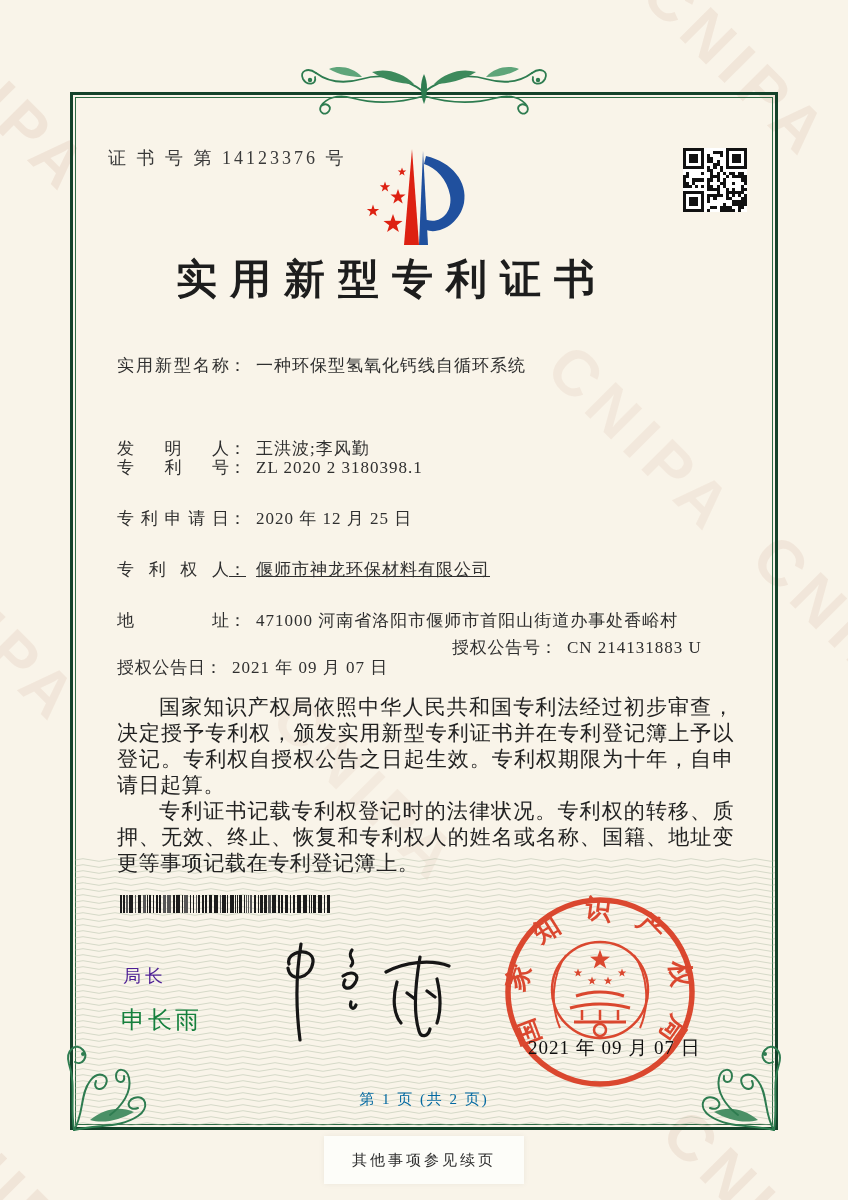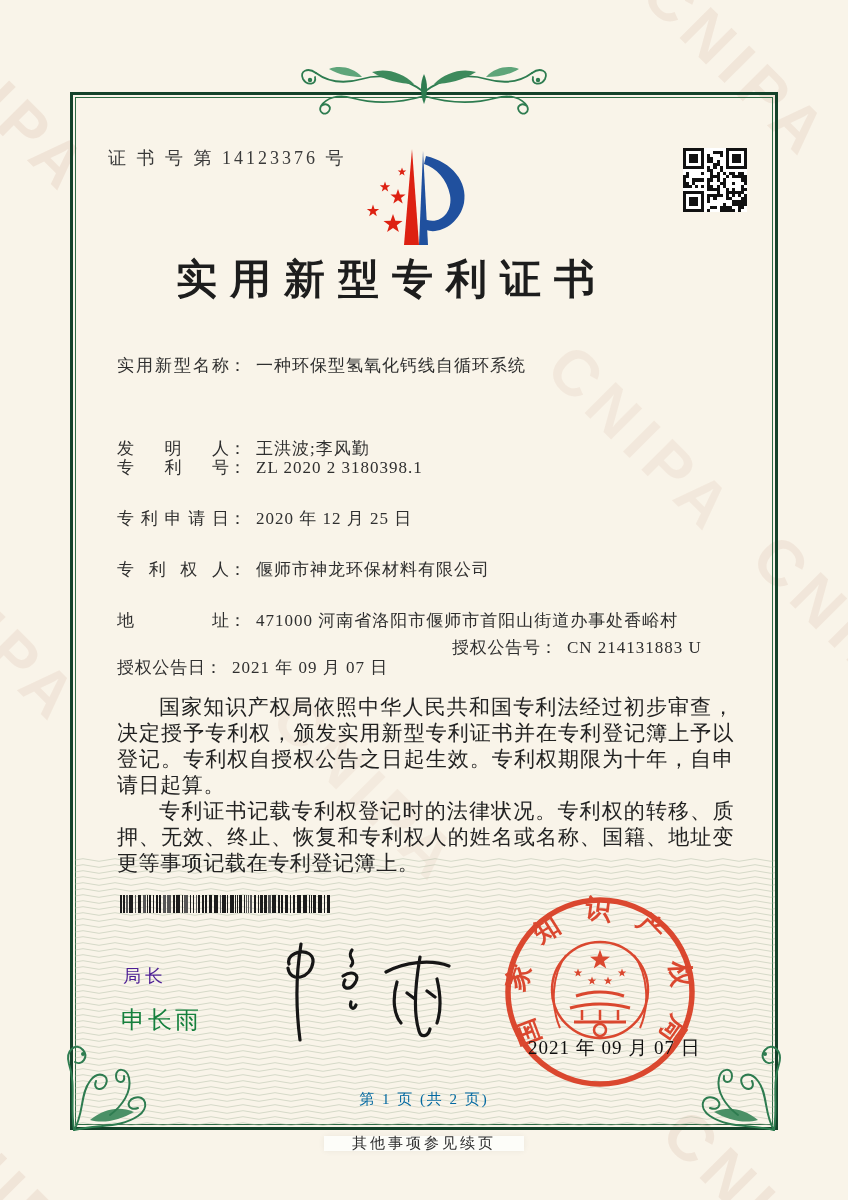--- a/index.html
+++ b/index.html
@@ -311,7 +311,7 @@
 <div class="frow" style="top:507px;">
   <span class="flabel">专利申请日</span><span class="fcolon">：</span><span class="fvalue">2020 年 12 月 25 日</span>
 </div>
-<div class="frow" style="top:558px;">
+<div class="frow" style="top:558px;text-decoration:underline;">
   <span class="flabel">专利权人</span><span class="fcolon">：</span><span class="fvalue">偃师市神龙环保材料有限公司</span>
 </div>
 <div class="frow" style="top:609px;">

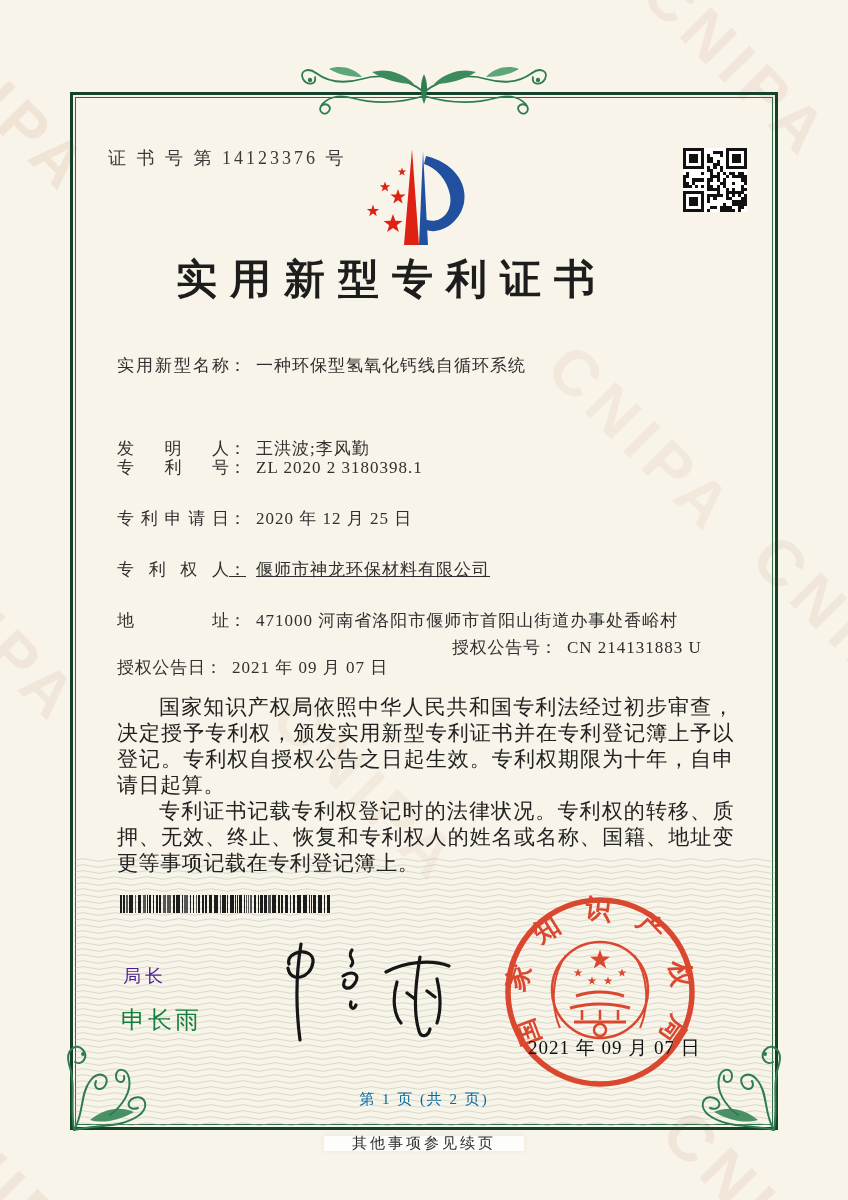--- a/index.html
+++ b/index.html
@@ -47,7 +47,7 @@
   .seal-date{position:absolute;left:528px;top:1035px;font-size:19px;letter-spacing:1px;color:#101010;z-index:6;}
   .footer-page{position:absolute;left:0;top:1090px;width:848px;text-align:center;font-size:15px;color:#0369a1;letter-spacing:2px;}
   .note-box{
-    position:absolute;left:324px;top:1136px;width:200px;height:15px;background:#fdfdf9;
+    position:absolute;left:324px;top:1136px;width:200px;height:48px;background:#fdfdf9;
     box-shadow:0 0 6px rgba(0,0,0,0.06);display:flex;align-items:center;justify-content:center;
     font-size:15px;letter-spacing:3px;color:#2e2e2e;
   }

